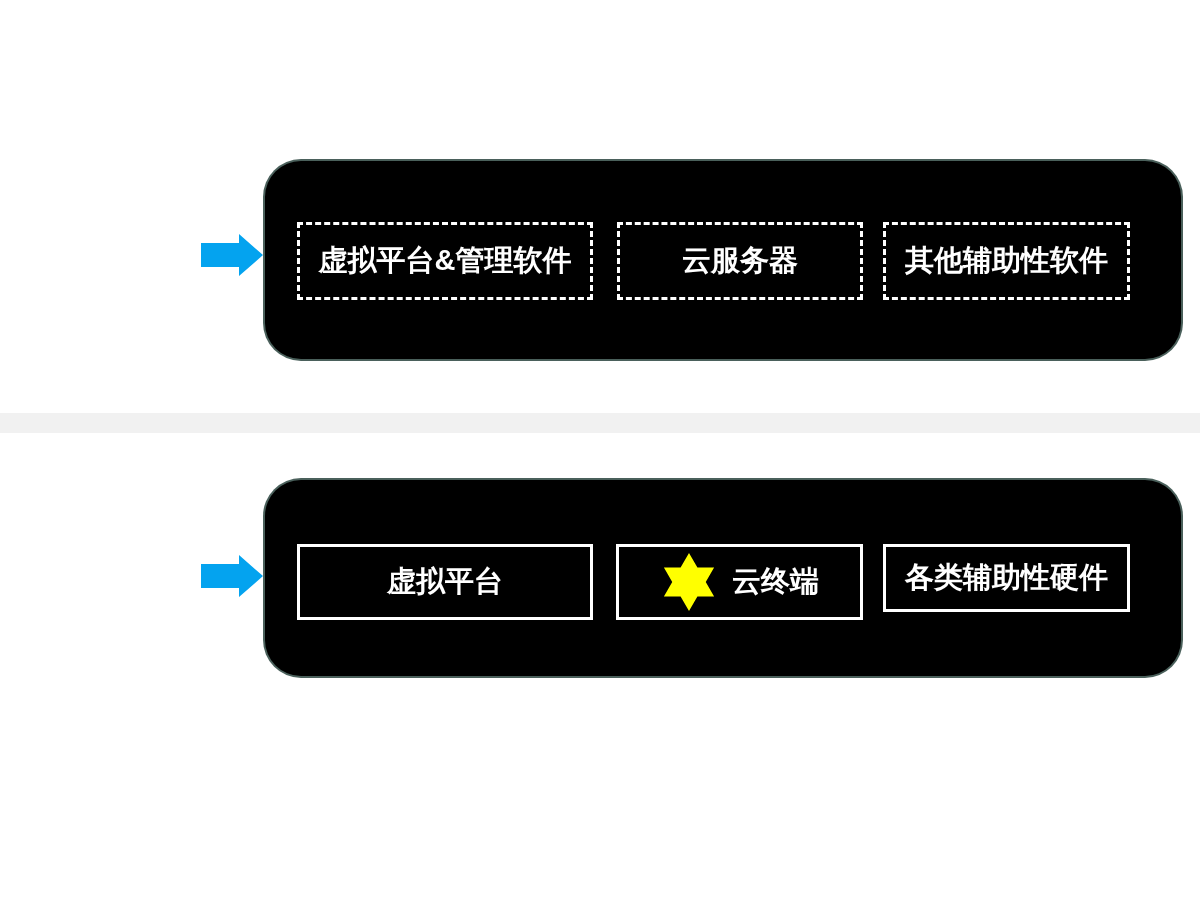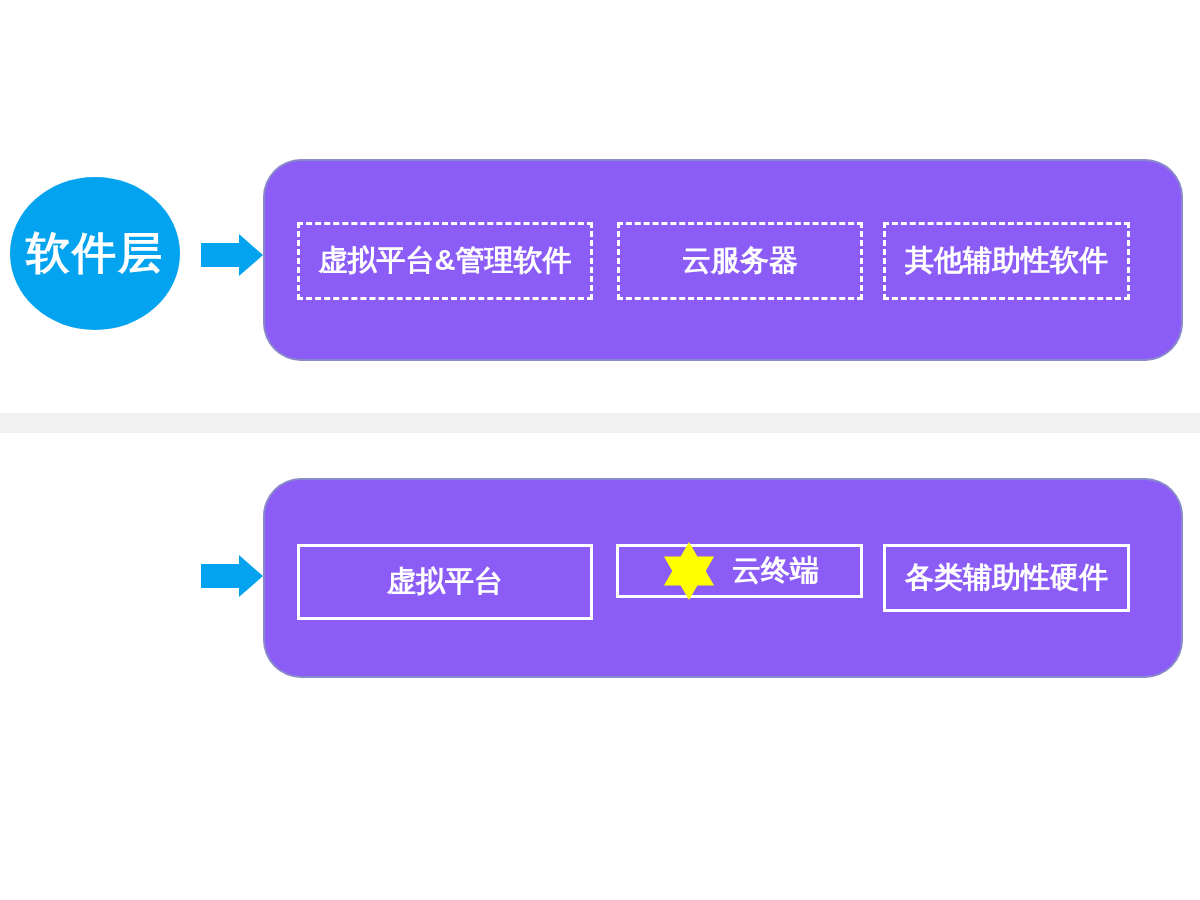--- a/index.html
+++ b/index.html
@@ -94,9 +94,6 @@
 
 <div id="canvas">
 
-  <div class="layer-circle" id="software-circle">
-    <span>软件层</span>
-  </div>
 
   <div class="arrow" id="software-arrow">
     <svg width="62" height="42" viewBox="0 0 62 42">

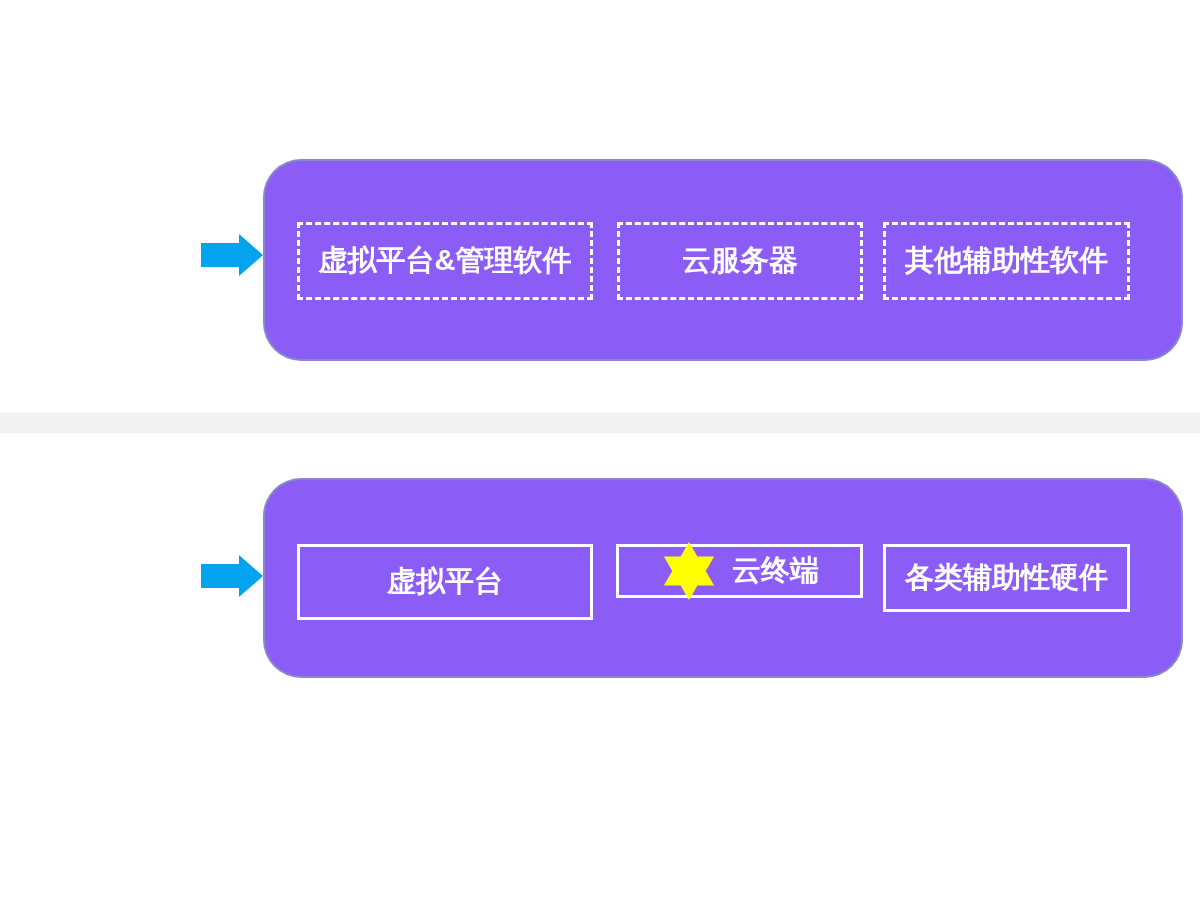--- a/index.html
+++ b/index.html
@@ -35,7 +35,7 @@
     position: absolute;
     left: 263px;
     width: 920px;
-    background: #8b5cf6;
+    background: #000000;
     border: 2px solid rgba(135, 175, 165, 0.55);
     border-radius: 38px;
     box-sizing: border-box;

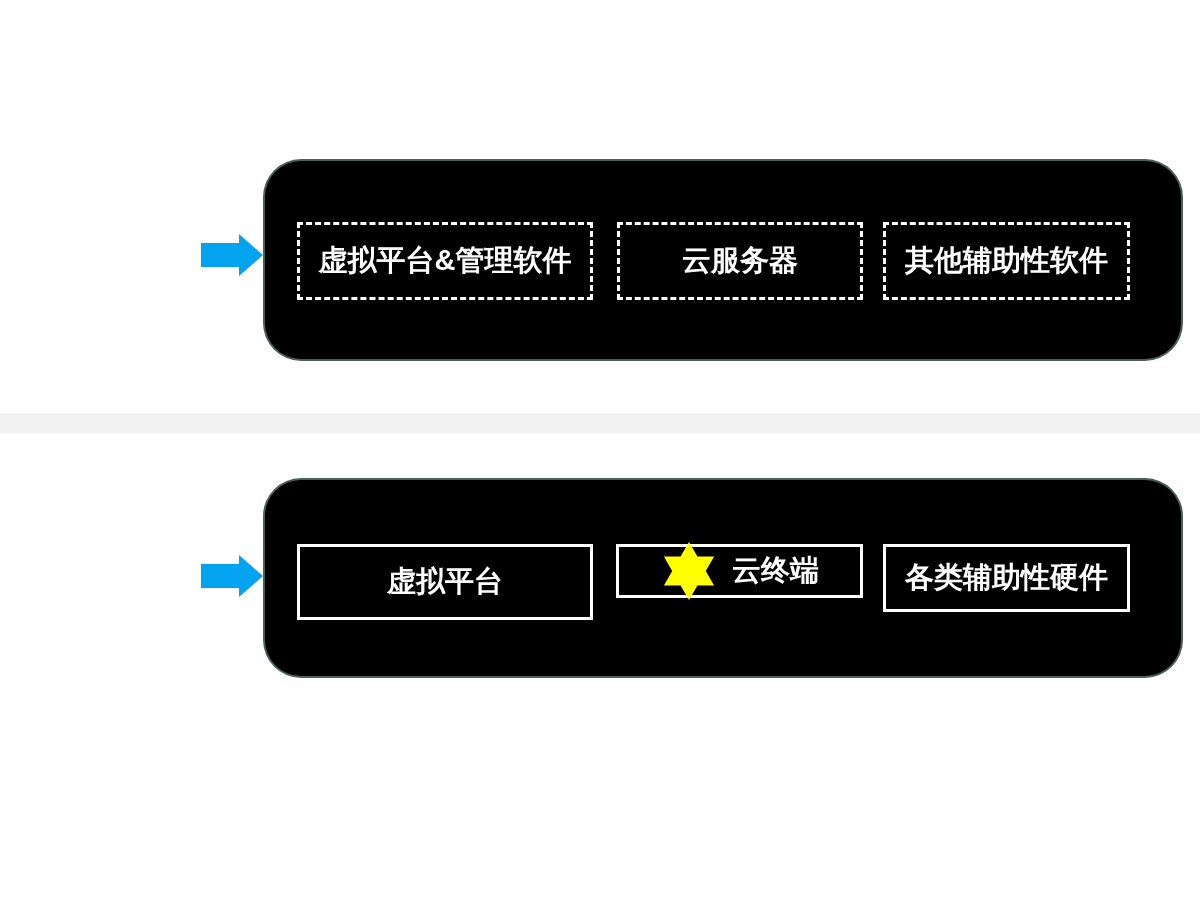--- a/index.html
+++ b/index.html
@@ -65,7 +65,7 @@
 
   
   #hw-box-1 { left: 32px;  top: 64px; width: 296px; height: 76px; }
-  #hw-box-2 { left: 351px; top: 64px; width: 247px; height: 54px; }
+  #hw-box-2 { left: 351px; top: 64px; width: 247px; height: 76px; }
   #hw-box-3 { left: 618px; top: 64px; width: 247px; height: 68px; }
 
   .star {

